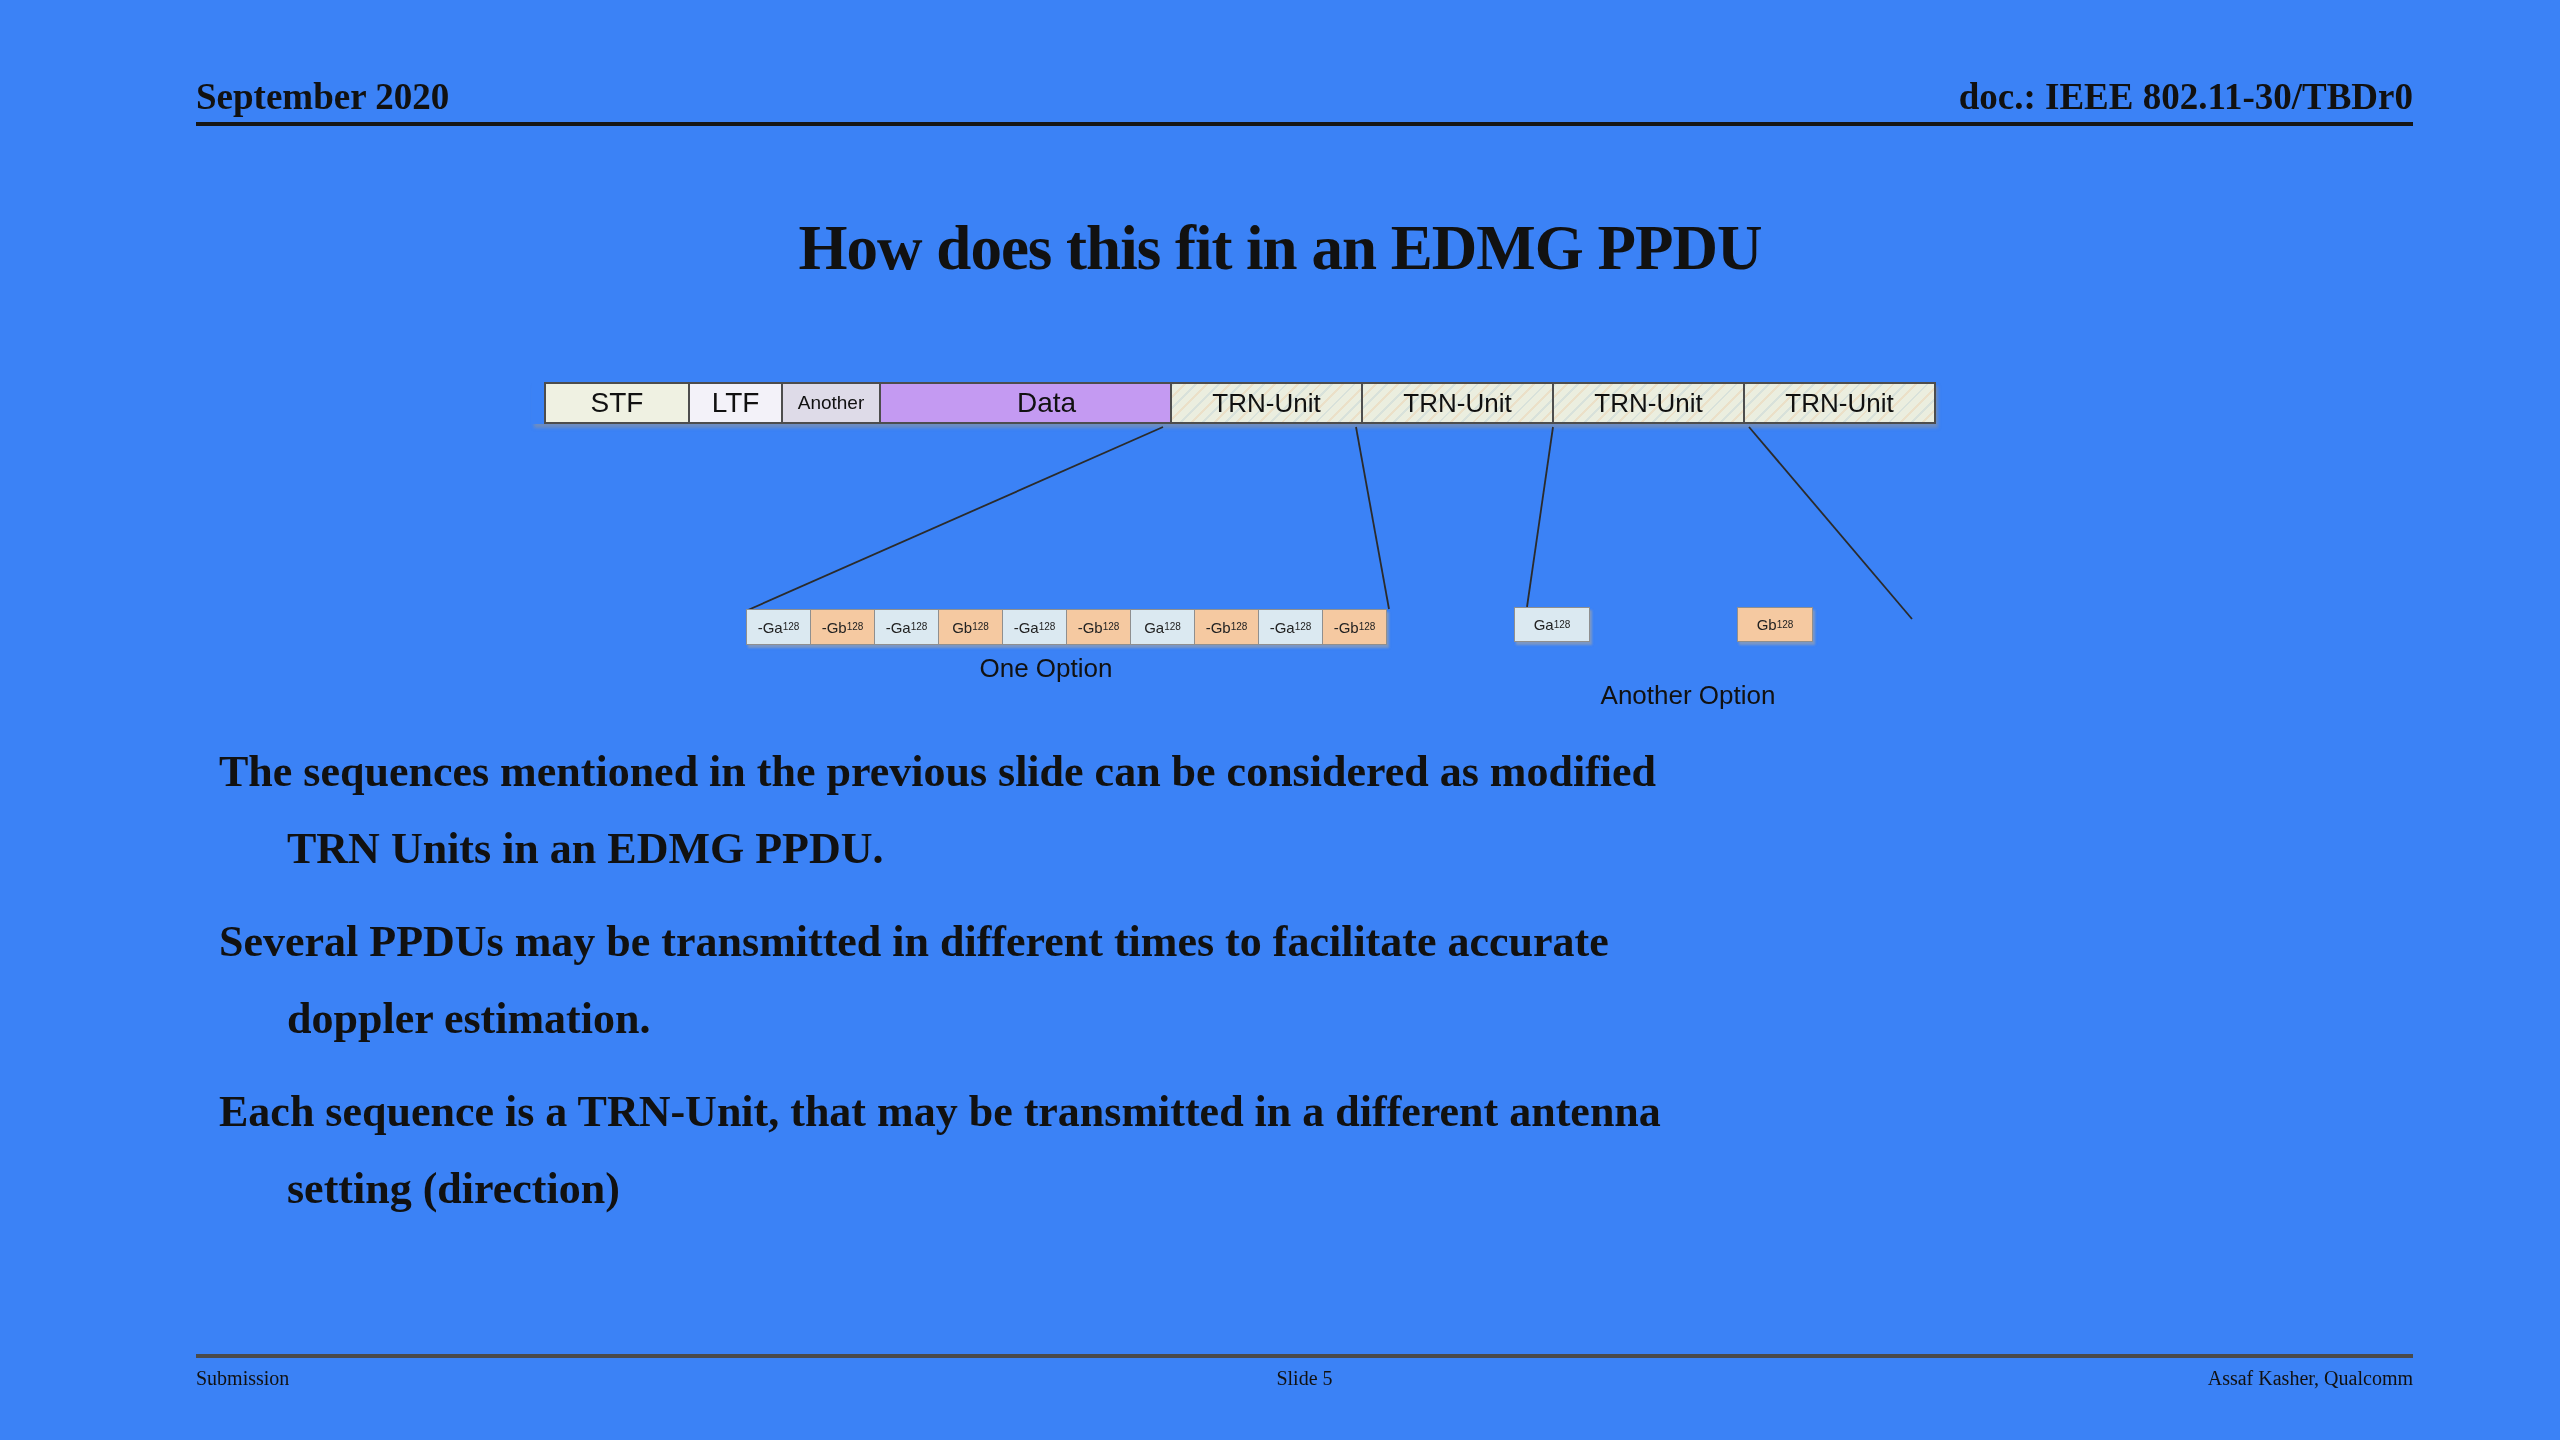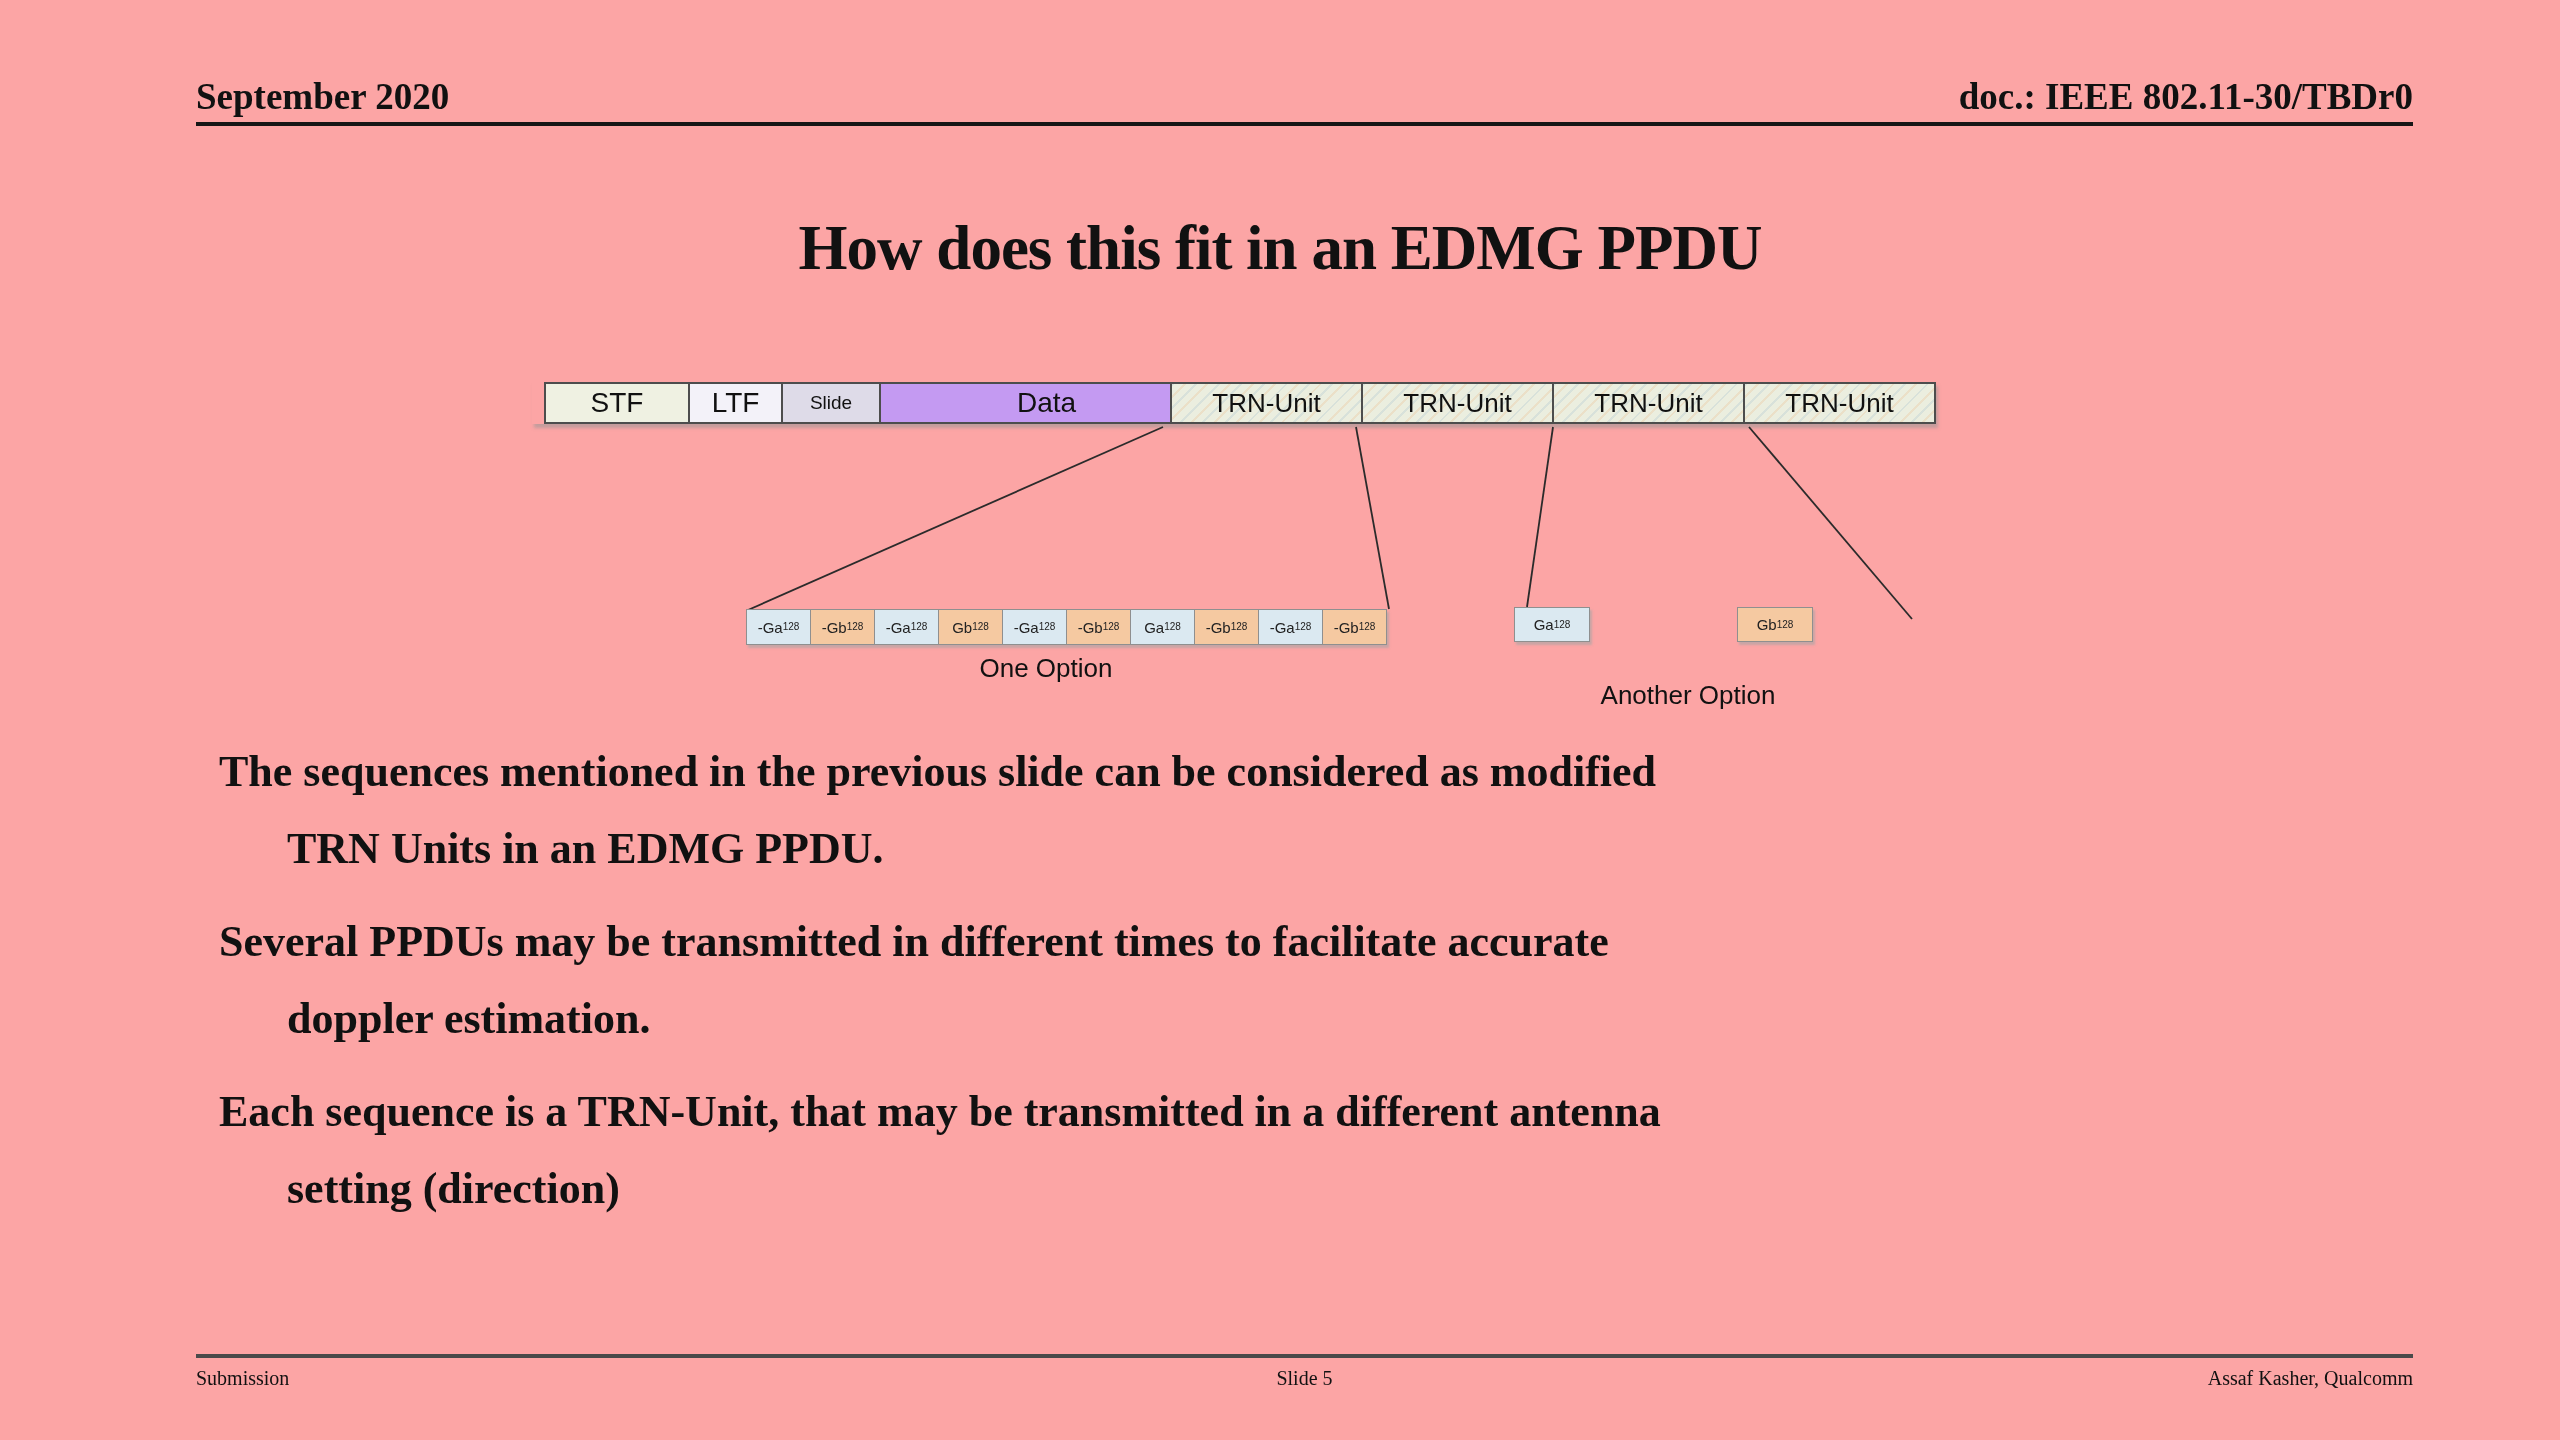--- a/index.html
+++ b/index.html
@@ -3,7 +3,7 @@
 <meta charset="utf-8">
 <style>
   html,body{margin:0;padding:0;background:#fff;}
-  .slide{position:relative;width:2560px;height:1440px;background:#fca5a5;overflow:hidden;
+  .slide{position:relative;width:2560px;height:1440px;background:#3b82f6;overflow:hidden;
          font-family:"Liberation Serif",serif;color:#111;}
 
   

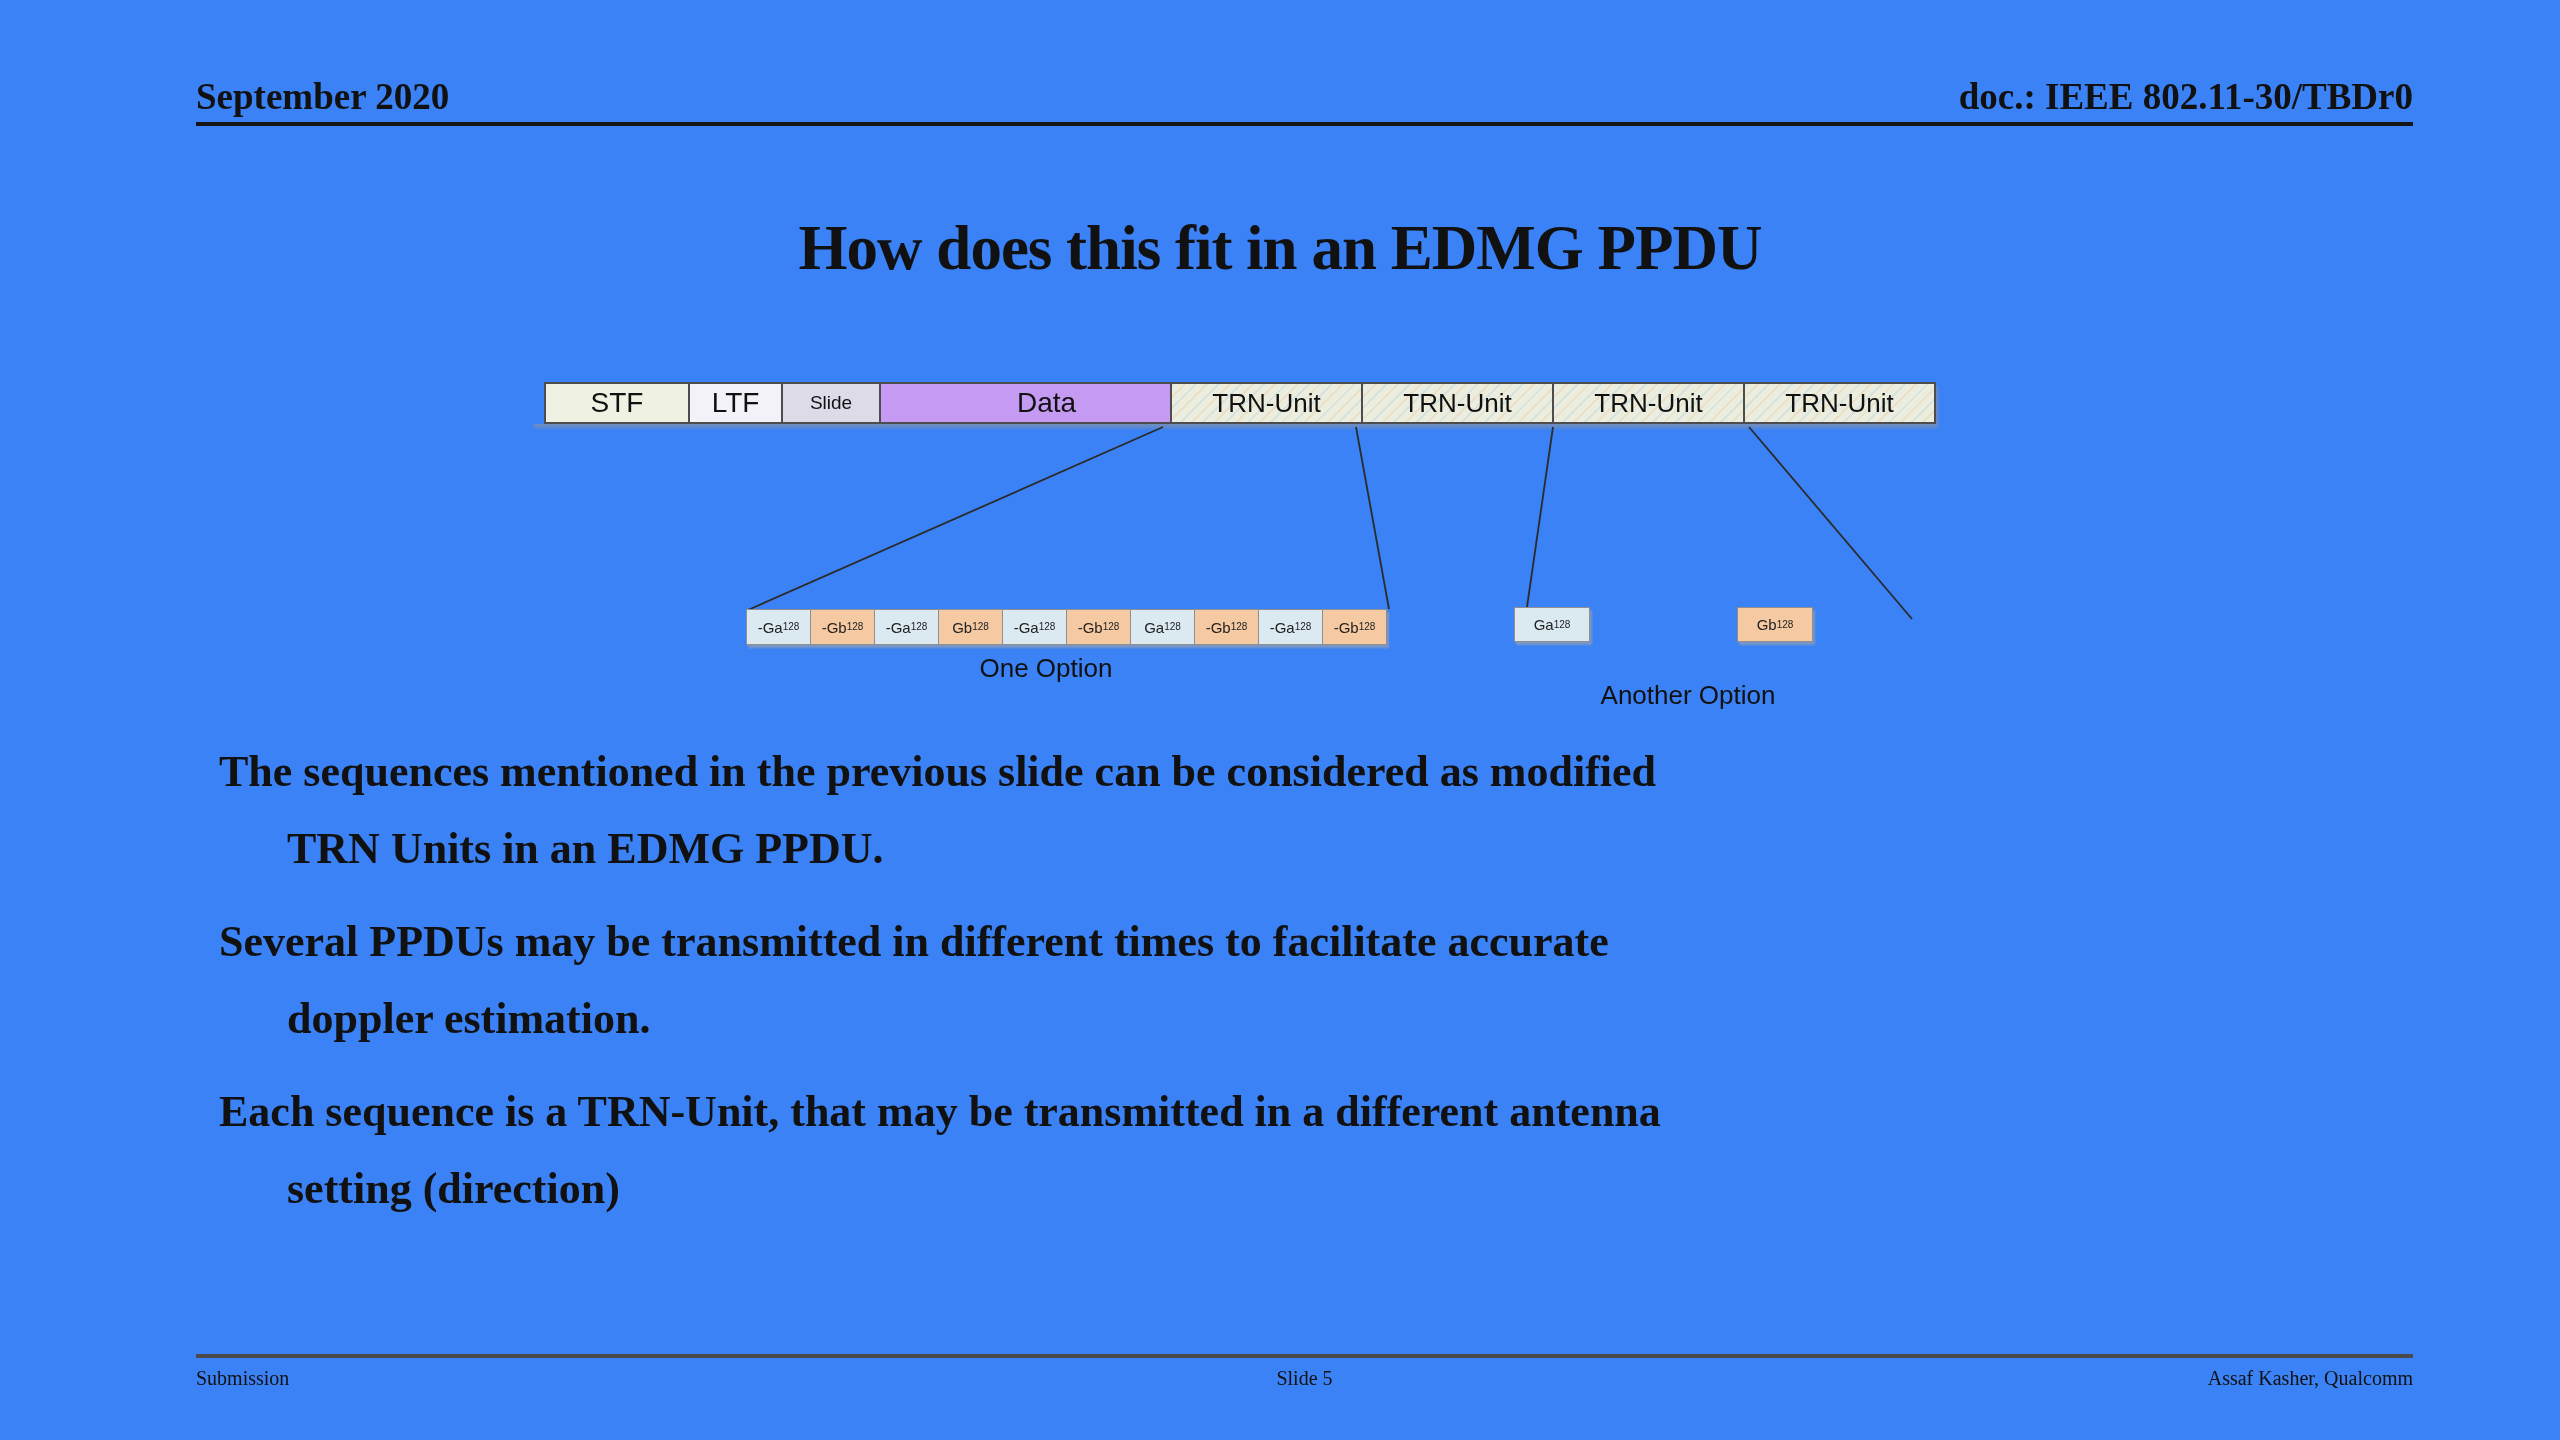--- a/index.html
+++ b/index.html
@@ -89,7 +89,7 @@
   <div class="ppdu-row">
     <div class="pf pf-stf">STF</div>
     <div class="pf pf-ltf">LTF</div>
-    <div class="pf pf-hdr">Slide</div>
+    <div class="pf pf-hdr">Another</div>
     <div class="pf pf-data">Data</div>
     <div class="pf pf-trn">TRN-Unit</div>
     <div class="pf pf-trn">TRN-Unit</div>

